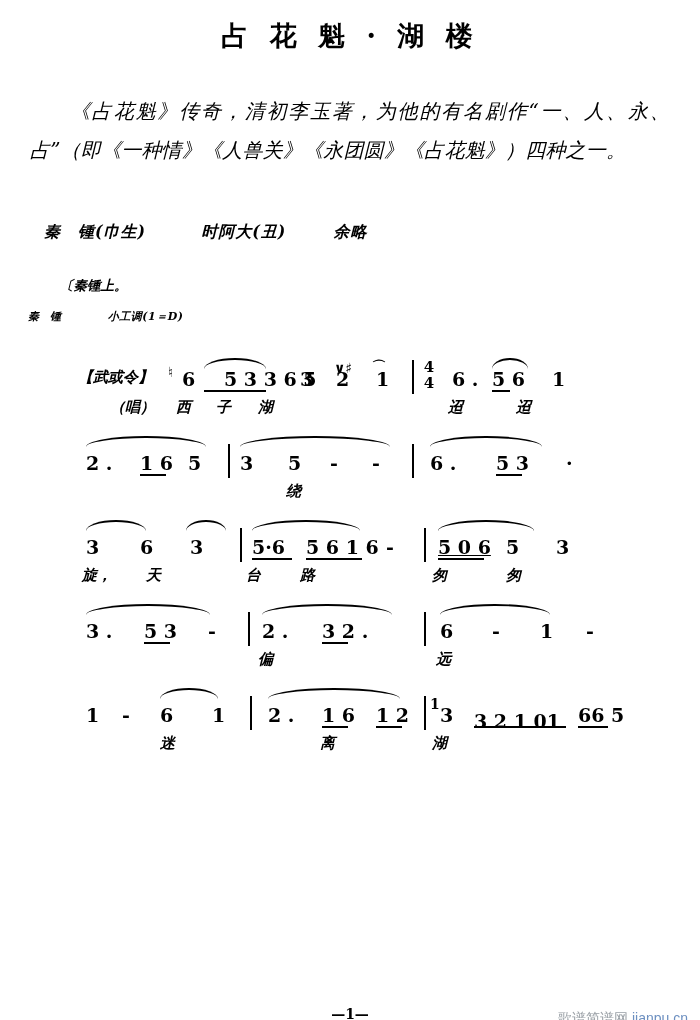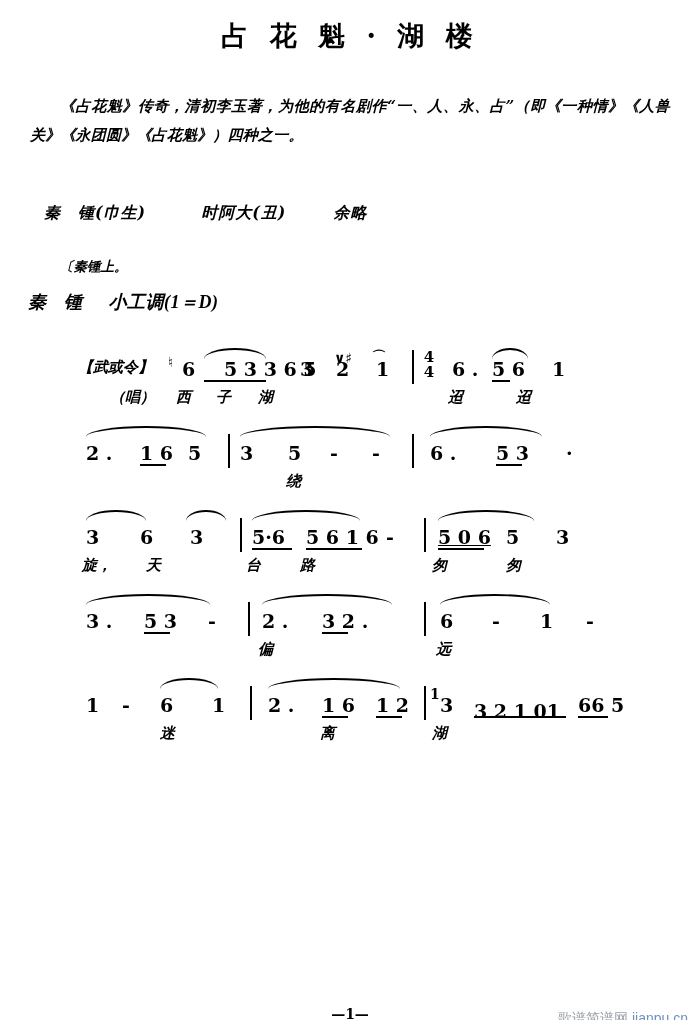--- a/index.html
+++ b/index.html
@@ -32,11 +32,11 @@
   
   .prose {
     margin: 38px 30px 0 30px;
-    font-size: 15px;
+    font-size: 20px;
     line-height: 1.95;
     text-align: justify;
     font-style: italic;
-    font-weight: bold;
+    font-weight: normal;
     letter-spacing: 0.2px;
   }
   .prose p {

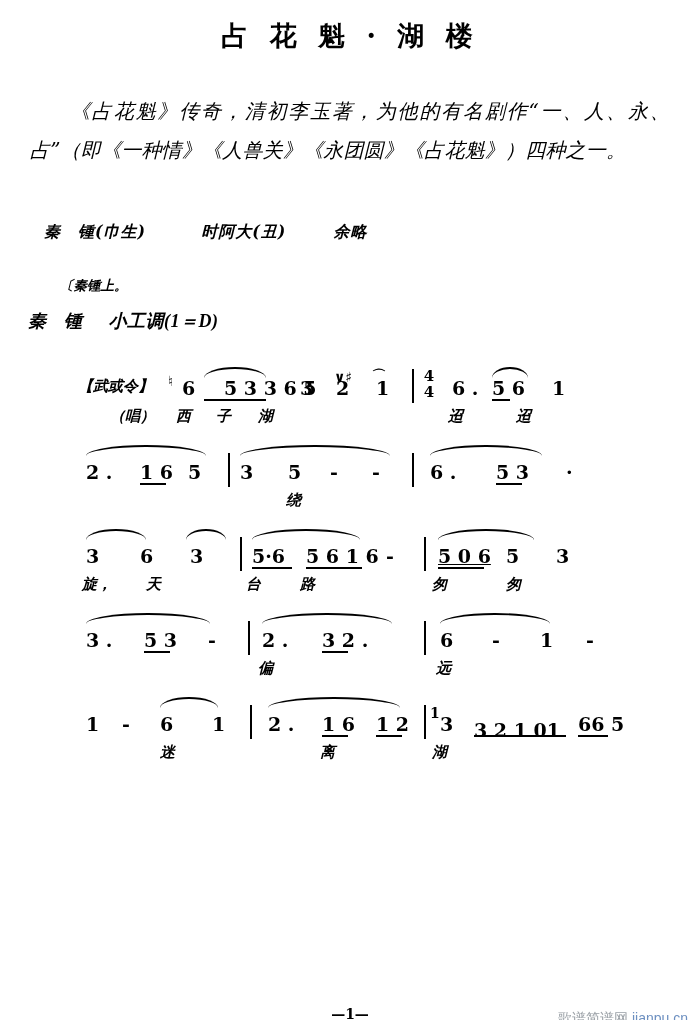--- a/index.html
+++ b/index.html
@@ -62,10 +62,9 @@
   }
   .cue {
     margin: 14px 0 13px 28px;
-    font-size: 18px;
-    font-weight: bold;
-    font-style: italic;
-    font-family: Liberation Serif, serif;
+    font-size: 11px;
+    font-weight: bold;
+    font-style: italic;
   }
   .cue .name { display: inline-block; width: 76px; }
   .cue .mode { letter-spacing: 0.5px; }

